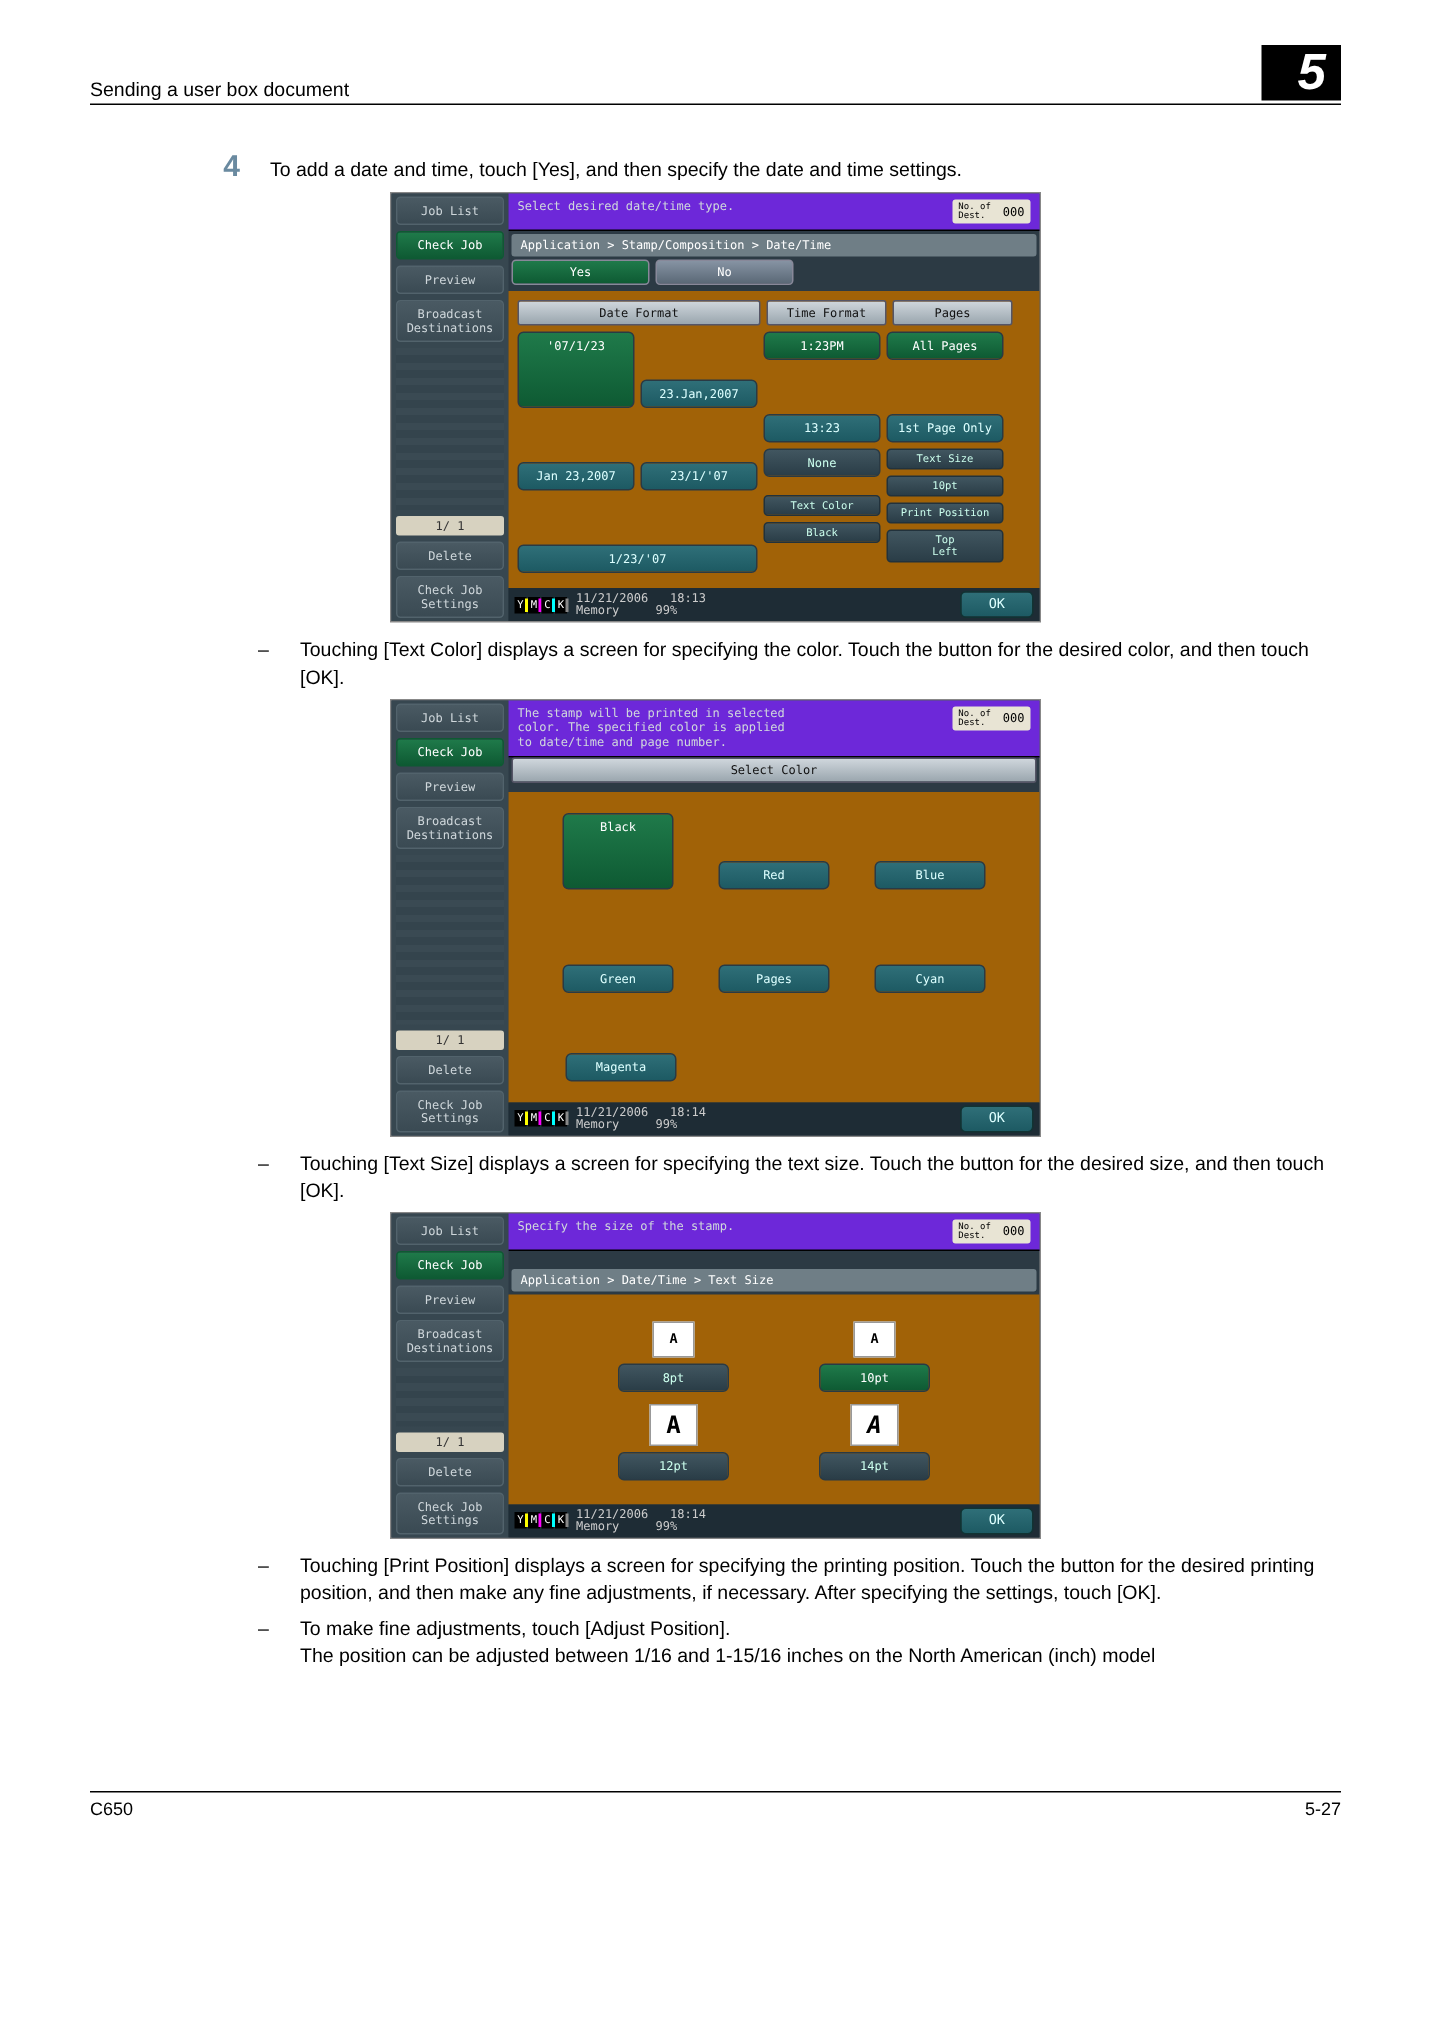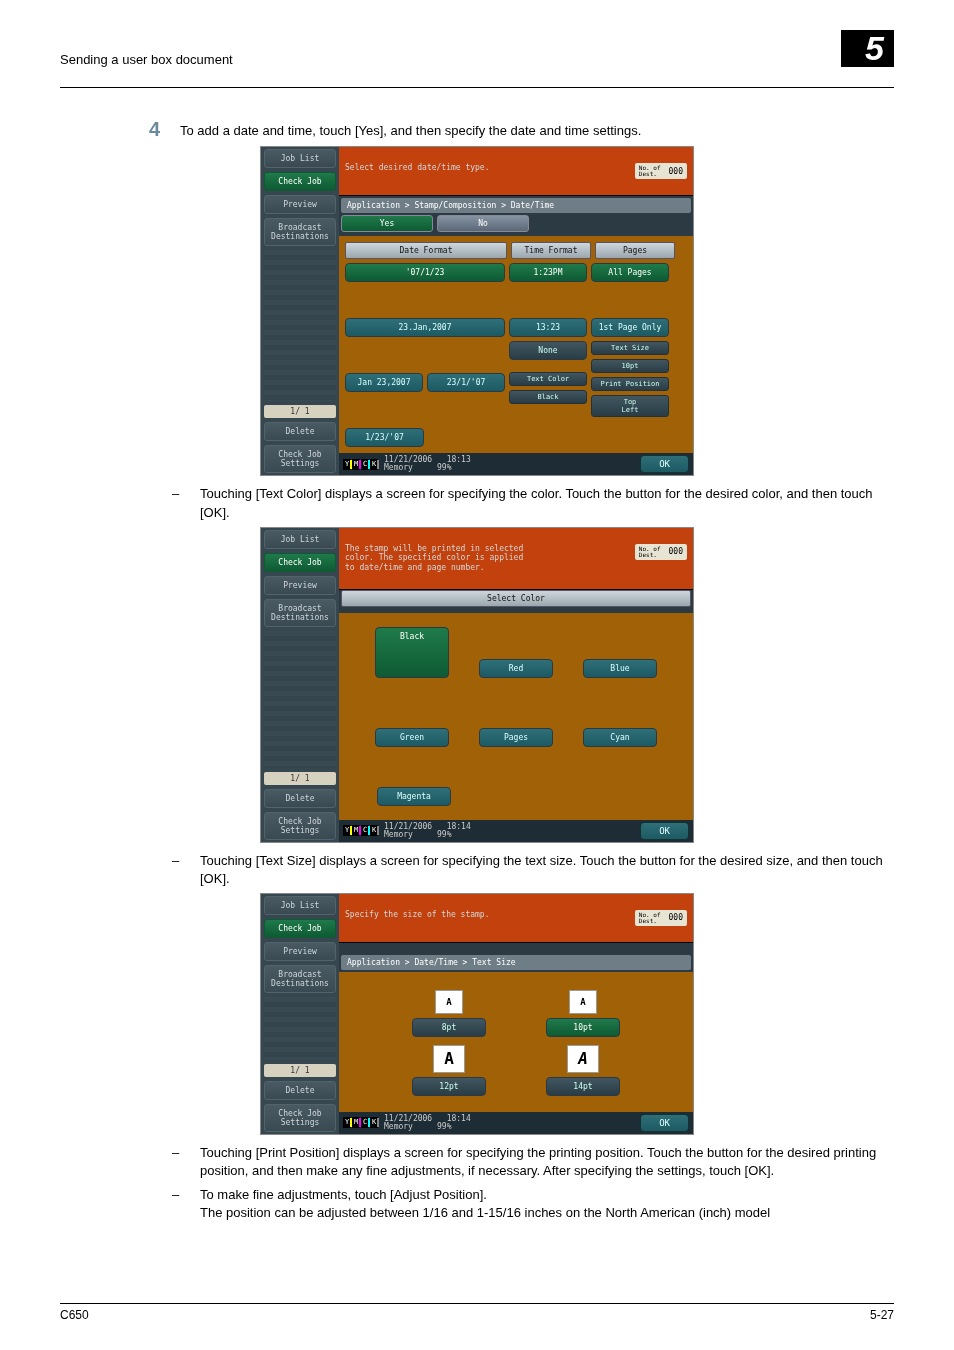--- a/index.html
+++ b/index.html
@@ -19,7 +19,7 @@
     justify-content: space-between;
     align-items: flex-end;
     border-bottom: 1px solid #000;
-    padding-bottom: 20px;
+    padding-bottom: 2px;
     margin-bottom: 30px;
   }
   .running-head .left { font-size: 13px; }

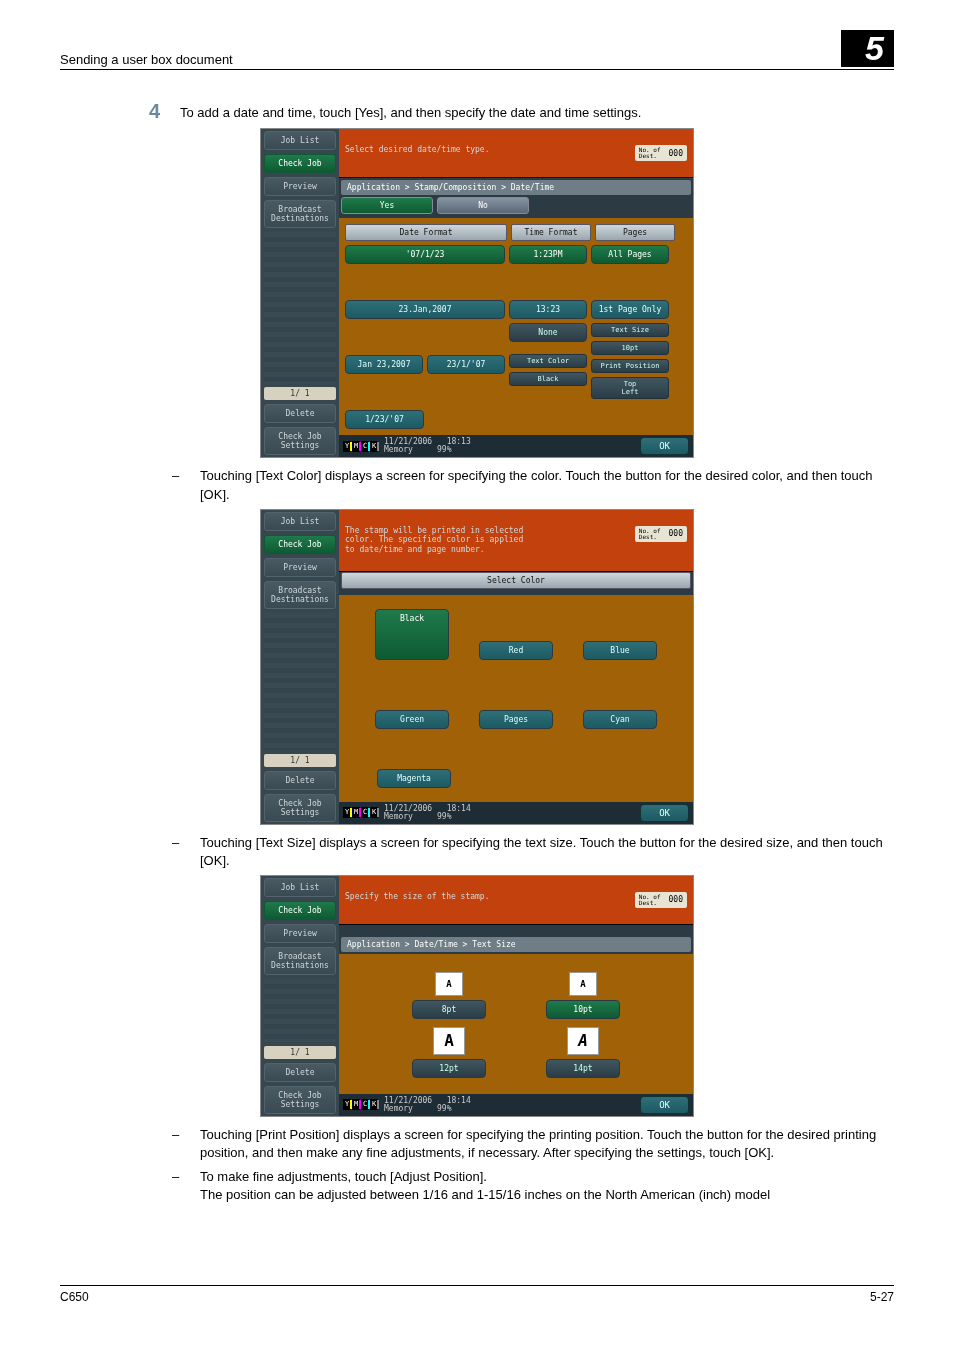--- a/index.html
+++ b/index.html
@@ -91,7 +91,7 @@
   .main { flex:1; display:flex; flex-direction:column; }
   .msgbar {
     display:flex; justify-content:space-between; align-items:flex-start;
-    background:#c2410c; padding:16px 6px; border-bottom:1px solid #000;
+    background:#6d28d9; padding:4px 6px; border-bottom:1px solid #000;
   }
   .msgbar .msg { font-size:8px; line-height:1.2; }
   .msgbar .dest {

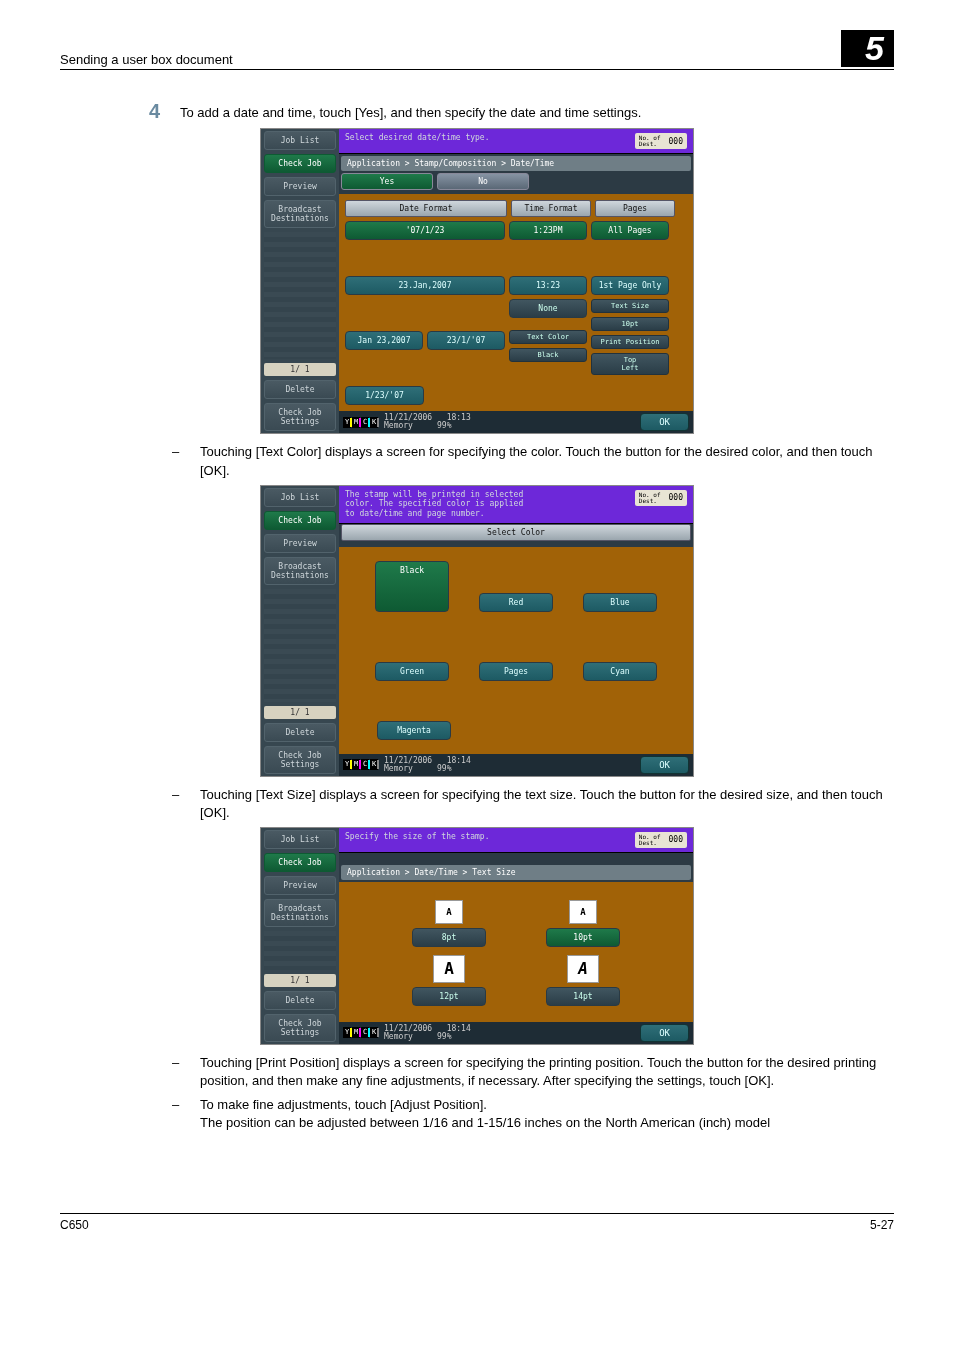--- a/index.html
+++ b/index.html
@@ -224,7 +224,7 @@
           </div>
           <div class="colset">
             <div class="col" style="width:160px">
-              <div style="display:flex; gap:4px;flex-direction:column;">
+              <div style="display:flex; gap:4px;">
                 <div class="pbtn-sel" style="flex:1">'07/1/23</div>
                 <div class="pbtn" style="flex:1">23.Jan,2007</div>
               </div>

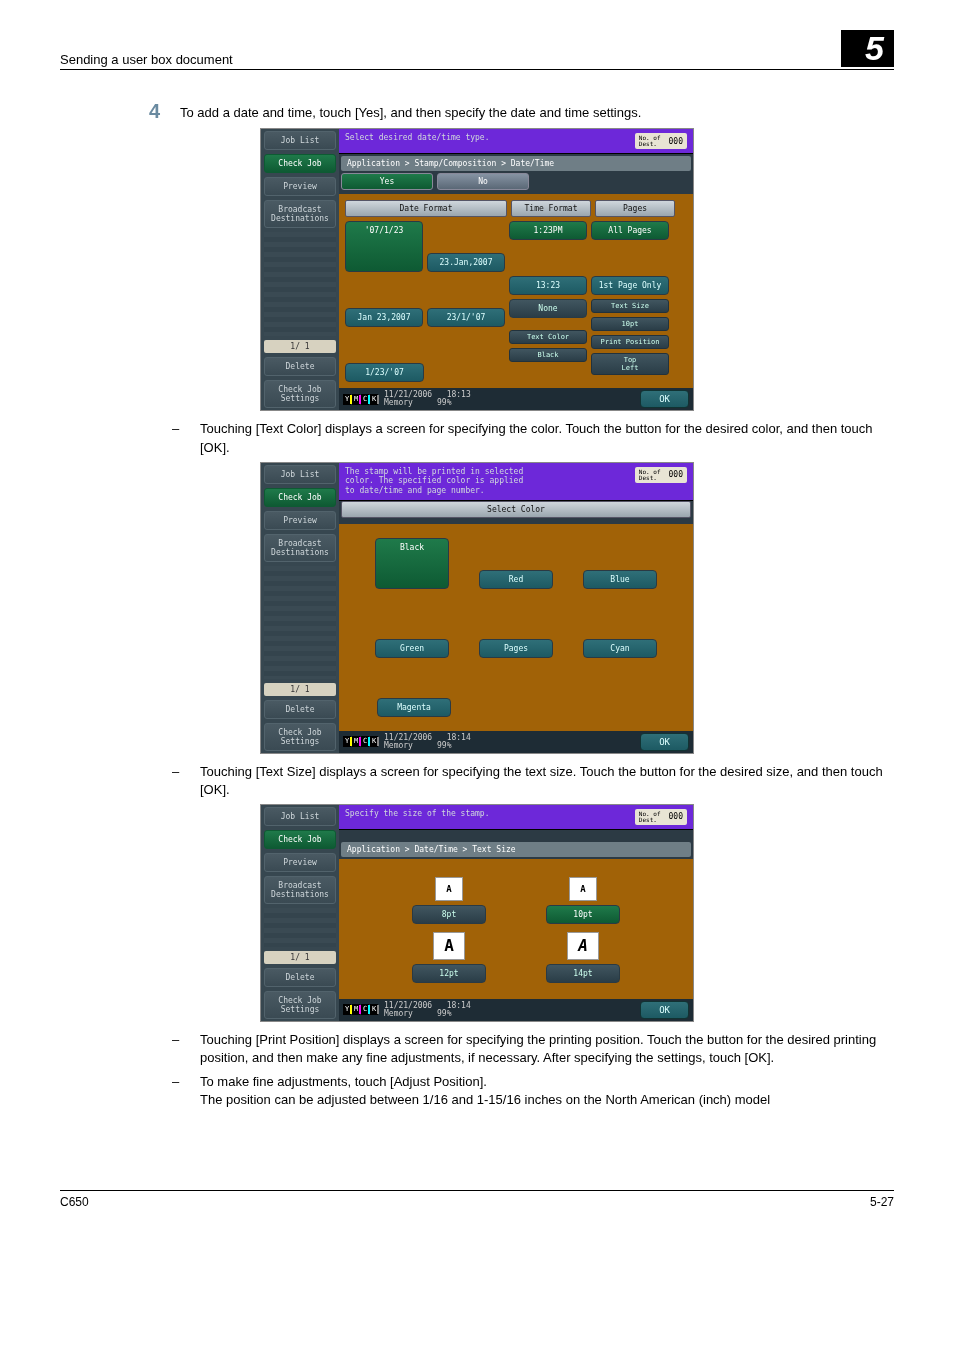--- a/index.html
+++ b/index.html
@@ -232,7 +232,7 @@
                 <div class="pbtn" style="flex:1">Jan 23,2007</div>
                 <div class="pbtn" style="flex:1">23/1/'07</div>
               </div>
-              <div style="display:flex; gap:4px;">
+              <div style="display:flex; gap:4px;flex-direction:column;">
                 <div class="pbtn" style="flex:1">1/23/'07</div>
                 <div style="flex:1"></div>
               </div>

